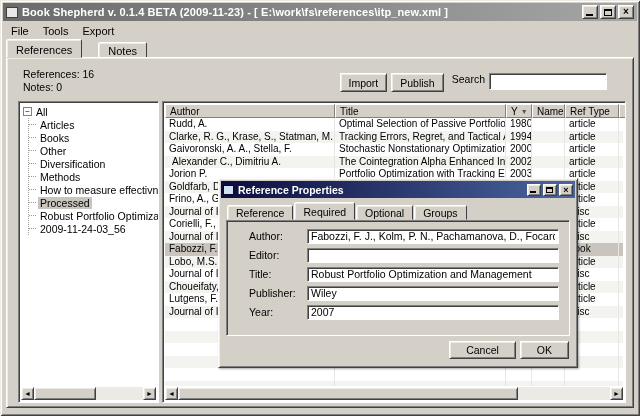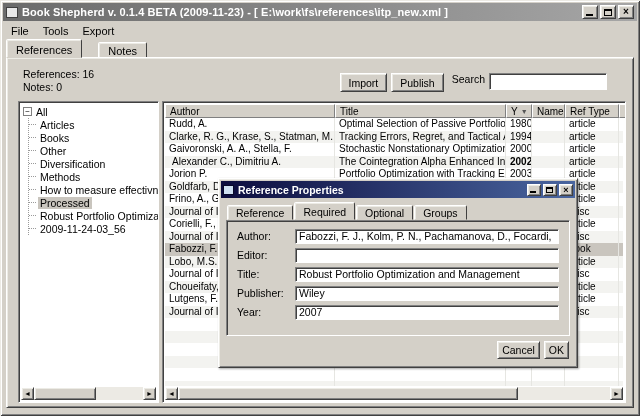--- a/index.html
+++ b/index.html
@@ -288,7 +288,7 @@
           <div class="tr alt">
             <div class="td" style="width: 170px; padding-left: 7px;">Alexander C., Dimitriu A.</div>
             <div class="td" style="width: 171px;">The Cointegration Alpha Enhanced Index …</div>
-            <div class="td" style="width: 26px; font-weight: bold;">2002</div>
+            <div class="td" style="width: 26px;">2002</div>
             <div class="td" style="width: 33px;"></div>
             <div class="td" style="width: 54px;">article</div>
           </div>

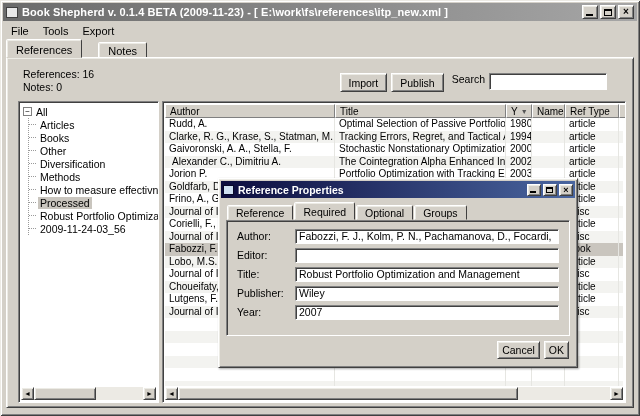--- a/index.html
+++ b/index.html
@@ -152,7 +152,7 @@
   .dlg-group {
     position:absolute; left:7px; top:41px; right:7px; height:116px; background:#d4d0c8;
     border:1px solid; border-color:#808080 #fff #fff #808080; box-shadow: inset 1px 1px 0 #404040, inset -1px -1px 0 #d4d0c8;
-    padding:7px 10px 0 10px; z-index:2;
+    padding:7px 10px 0 22px; z-index:2;
   }
   .field-row { display:flex; align-items:center; height:16px; margin-bottom:3px; }
   .field-row label { width:58px; font-size:10.5px; flex:none; }

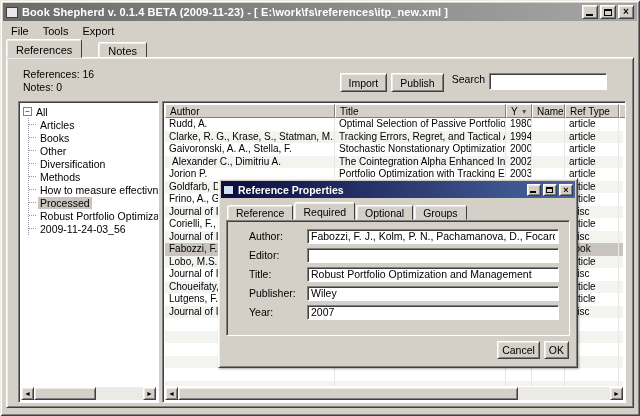--- a/index.html
+++ b/index.html
@@ -162,7 +162,7 @@
     outline:none; font-family:"Liberation Sans",sans-serif;
   }
   .dlg-buttons { position:absolute; right:8px; bottom:8px; display:flex; }
-  .dlg-buttons .btn { height:18px; padding:1px 4px; }
+  .dlg-buttons .btn { height:18px; padding:1px 16px; }
 </style>
 </head>
 <body>

